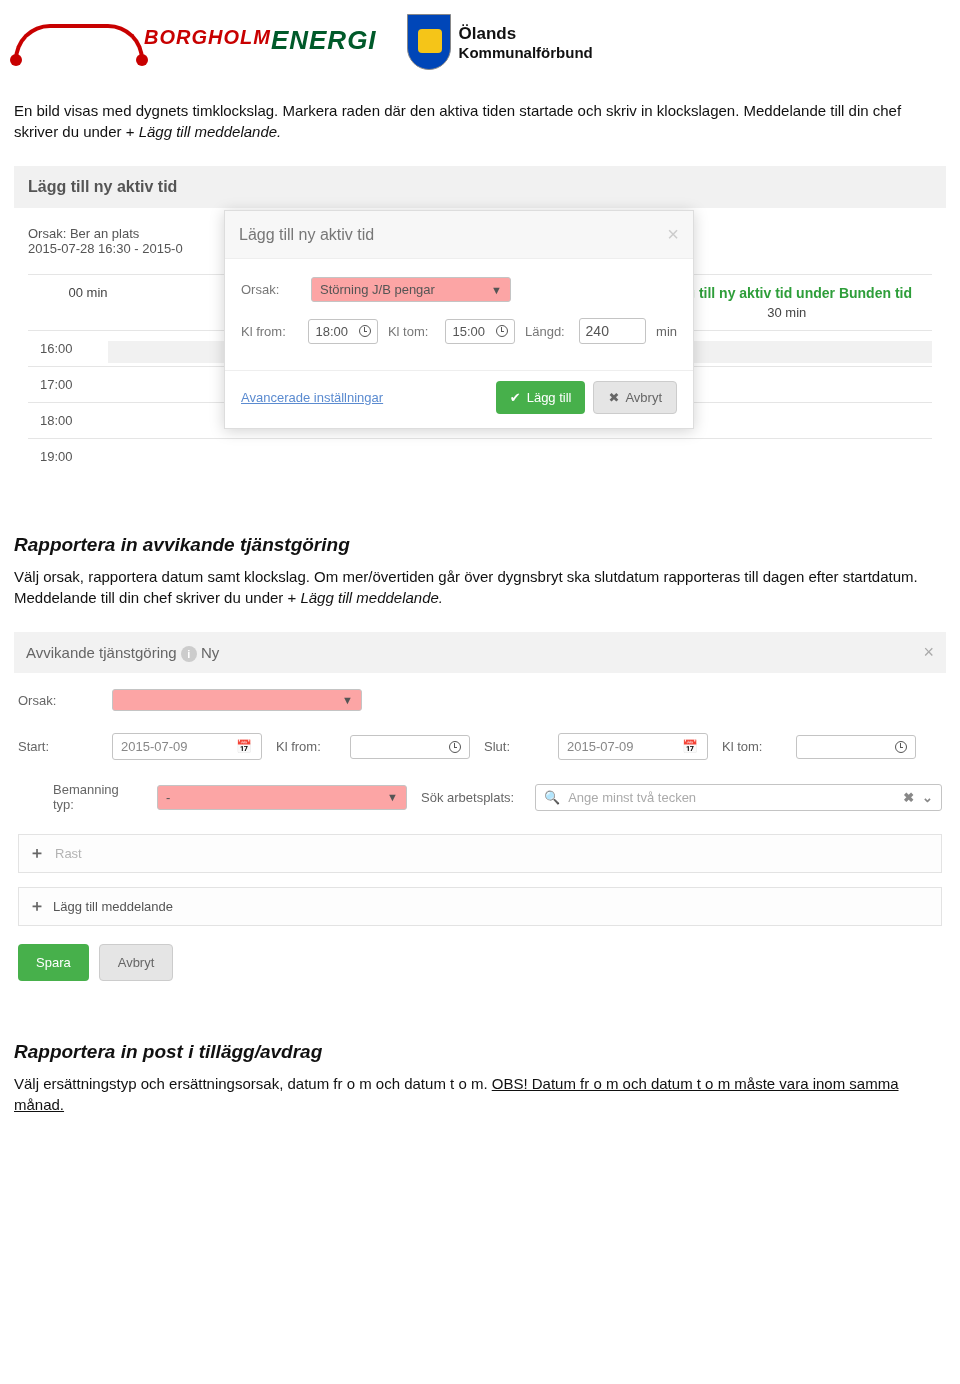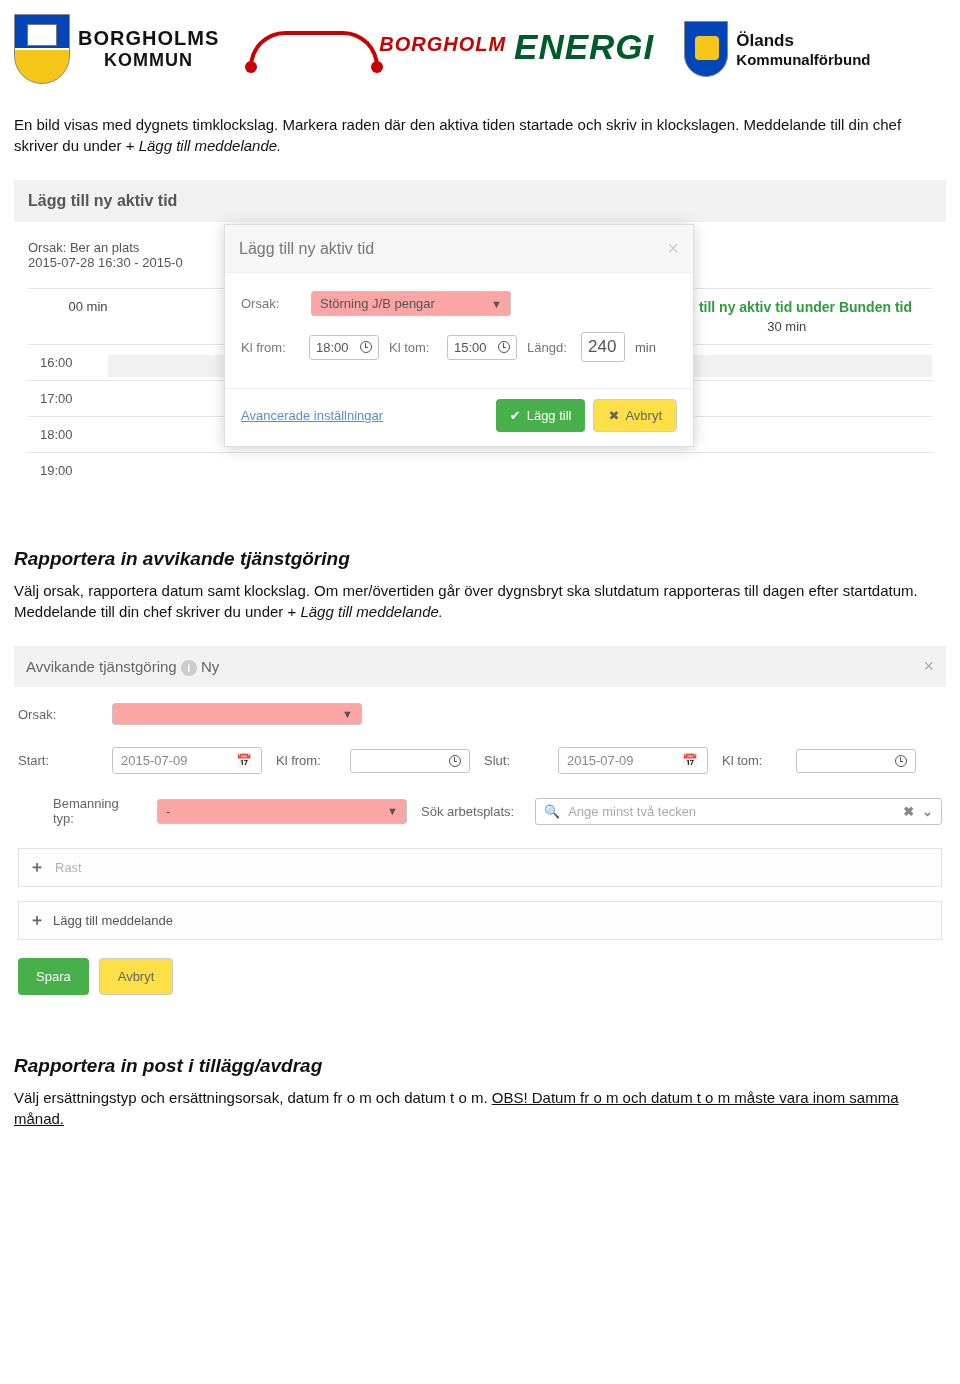--- a/index.html
+++ b/index.html
@@ -189,13 +189,6 @@
 
 
   <div class="logos">
-    <div class="logo">
-      <div class="logo-shield"></div>
-      <div class="logo-text">
-        <span style="font-size:20px;letter-spacing:1px;">BORGHOLMS</span>
-        <span style="font-size:18px;text-align:center;letter-spacing:1px;">KOMMUN</span>
-      </div>
-    </div>
     <div class="logo-energi">
       <div class="energi-arc"></div>
       <div class="energi-t1">BORGHOLM</div>

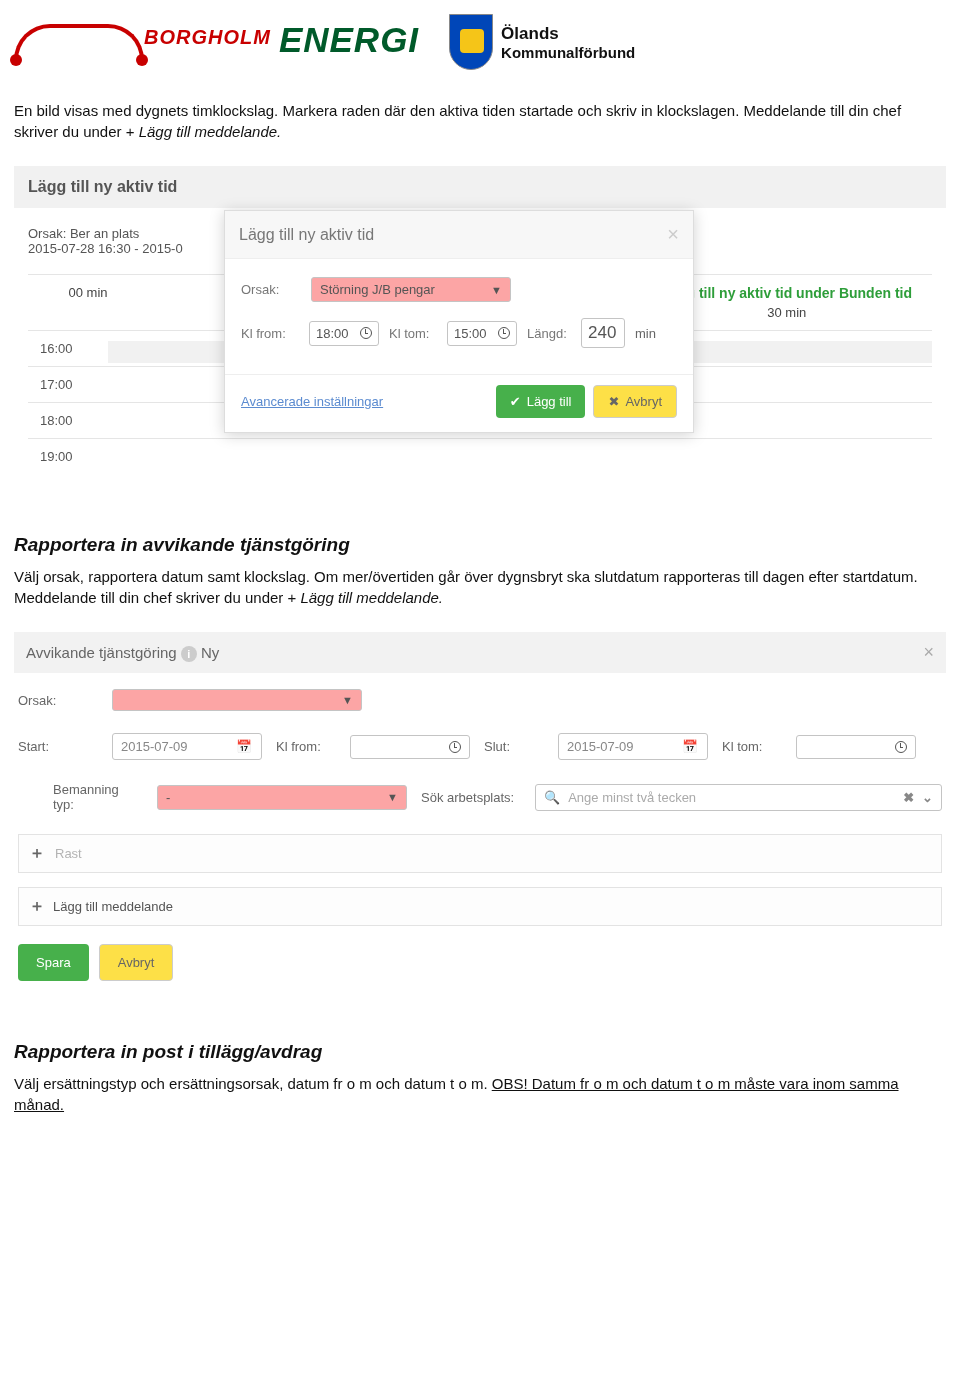--- a/index.html
+++ b/index.html
@@ -60,7 +60,7 @@
   }
   .energi-arc::before{ left:-8px; } .energi-arc::after{ right:-8px; }
   .energi-t1{ font-weight:900; font-style:italic; color:#c80000; font-size:20px; margin-top:-10px; letter-spacing:1px; }
-  .energi-t2{ font-weight:900; font-style:italic; color:#005a2a; font-size:35px; letter-spacing:1px; margin-top:-4px;margin-left:8px; }
+  .energi-t2{ font-weight:900; font-style:italic; color:#005a2a; font-size:26px; letter-spacing:1px; margin-top:-4px; }
   .olands { font-weight:bold; font-size:17px; }
   .olands-sub { font-weight:bold; font-size:15px; }
 

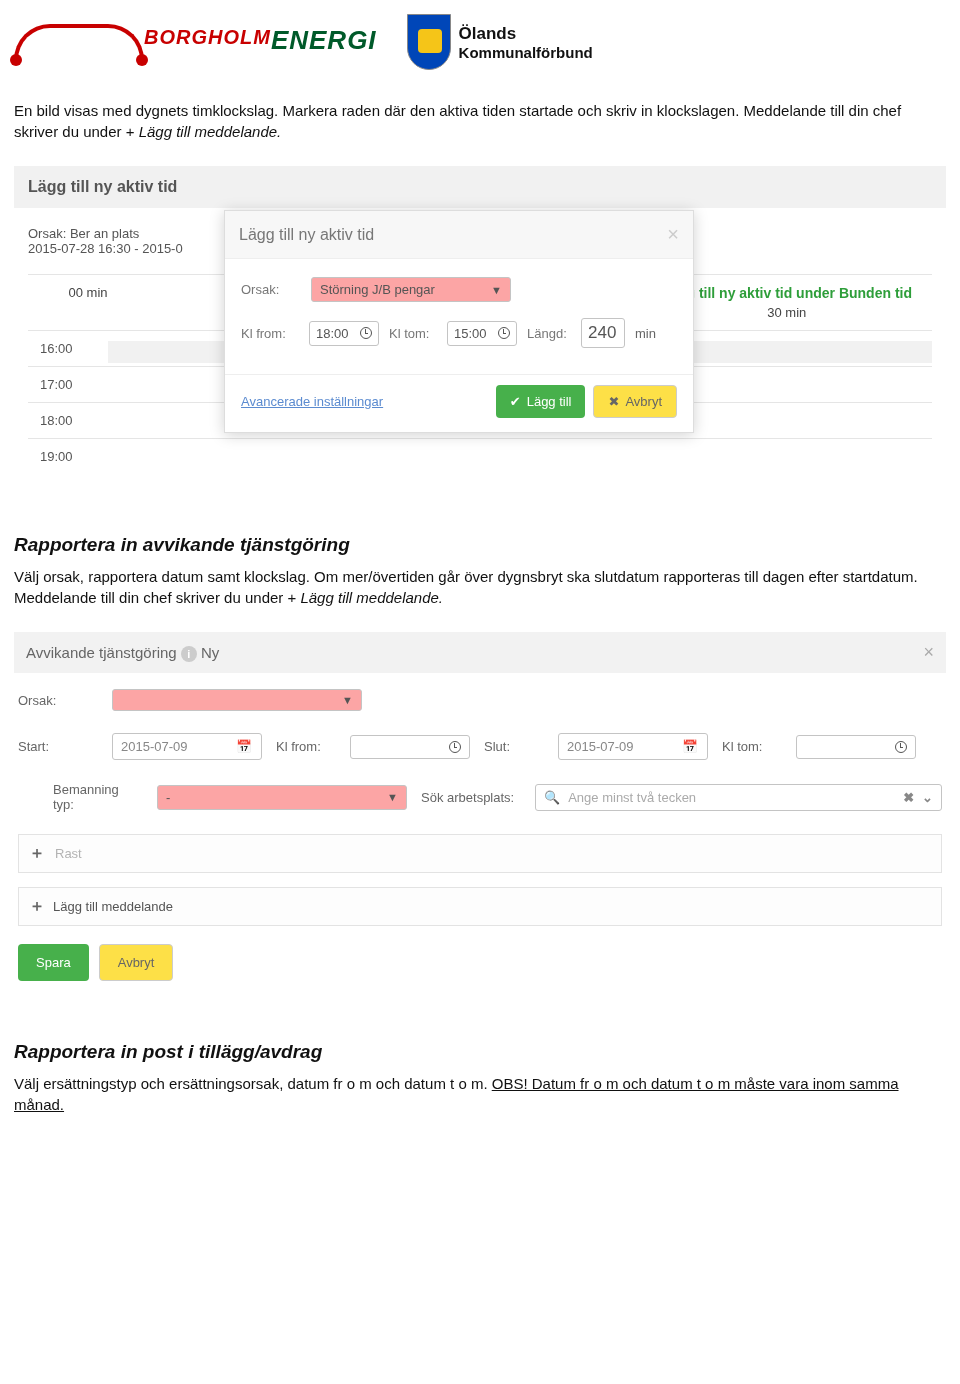--- a/index.html
+++ b/index.html
@@ -123,7 +123,7 @@
   .clockicon{ width:12px; height:12px; border:1.5px solid #555; border-radius:50%; position:relative; display:inline-block;}
   .clockicon::before{content:"";position:absolute;left:4px;top:1px;width:1px;height:4px;background:#555;}
   .clockicon::after{content:"";position:absolute;left:4px;top:5px;width:3px;height:1px;background:#555;}
-  .len-input{ border:1px solid #c4c4c4; border-radius:3px; padding:4px 6px; width:44px; font-size:17px; color:#555; }
+  .len-input{ border:1px solid #c4c4c4; border-radius:3px; padding:4px 6px; width:68px; font-size:14px; color:#555; }
   .modal-foot{ padding:10px 16px 14px 16px; display:flex; align-items:center; justify-content:space-between; border-top:1px solid #eee; }
   .adv-link{ color:#5b8bd0; text-decoration:underline; font-size:13px; cursor:pointer; }
   .btn-green{

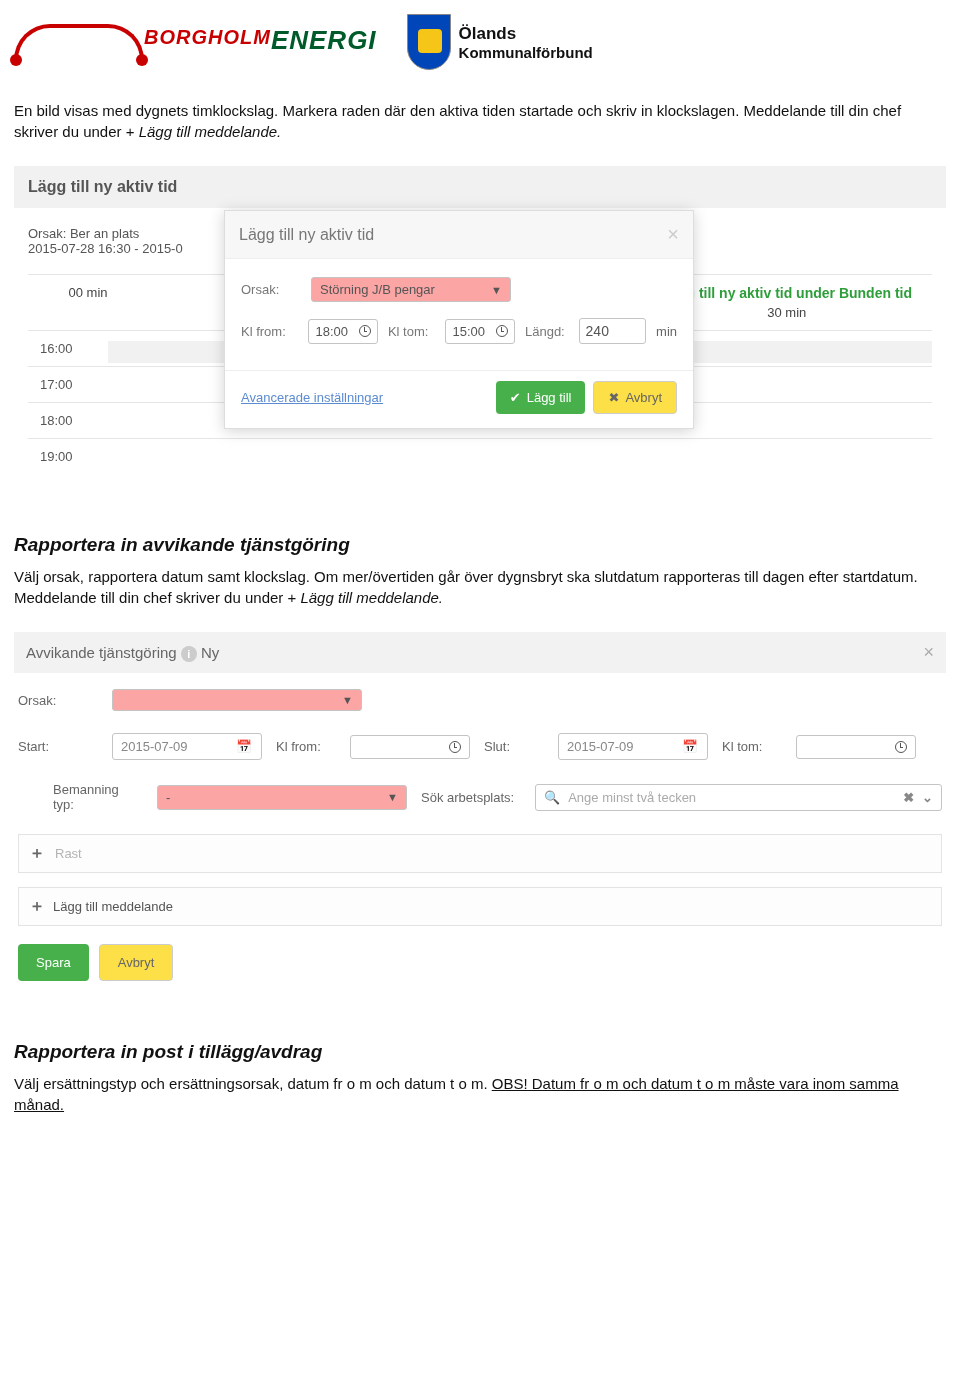--- a/index.html
+++ b/index.html
@@ -132,7 +132,7 @@
     cursor:pointer;
   }
   .btn-white{
-    background:#fde047; color:#666; border:1px solid #ccc; border-radius:4px;
+    background:#e5e5e5; color:#666; border:1px solid #ccc; border-radius:4px;
     padding:8px 14px; font-size:13px; display:inline-flex; align-items:center; gap:6px;
     cursor:pointer;
   }

